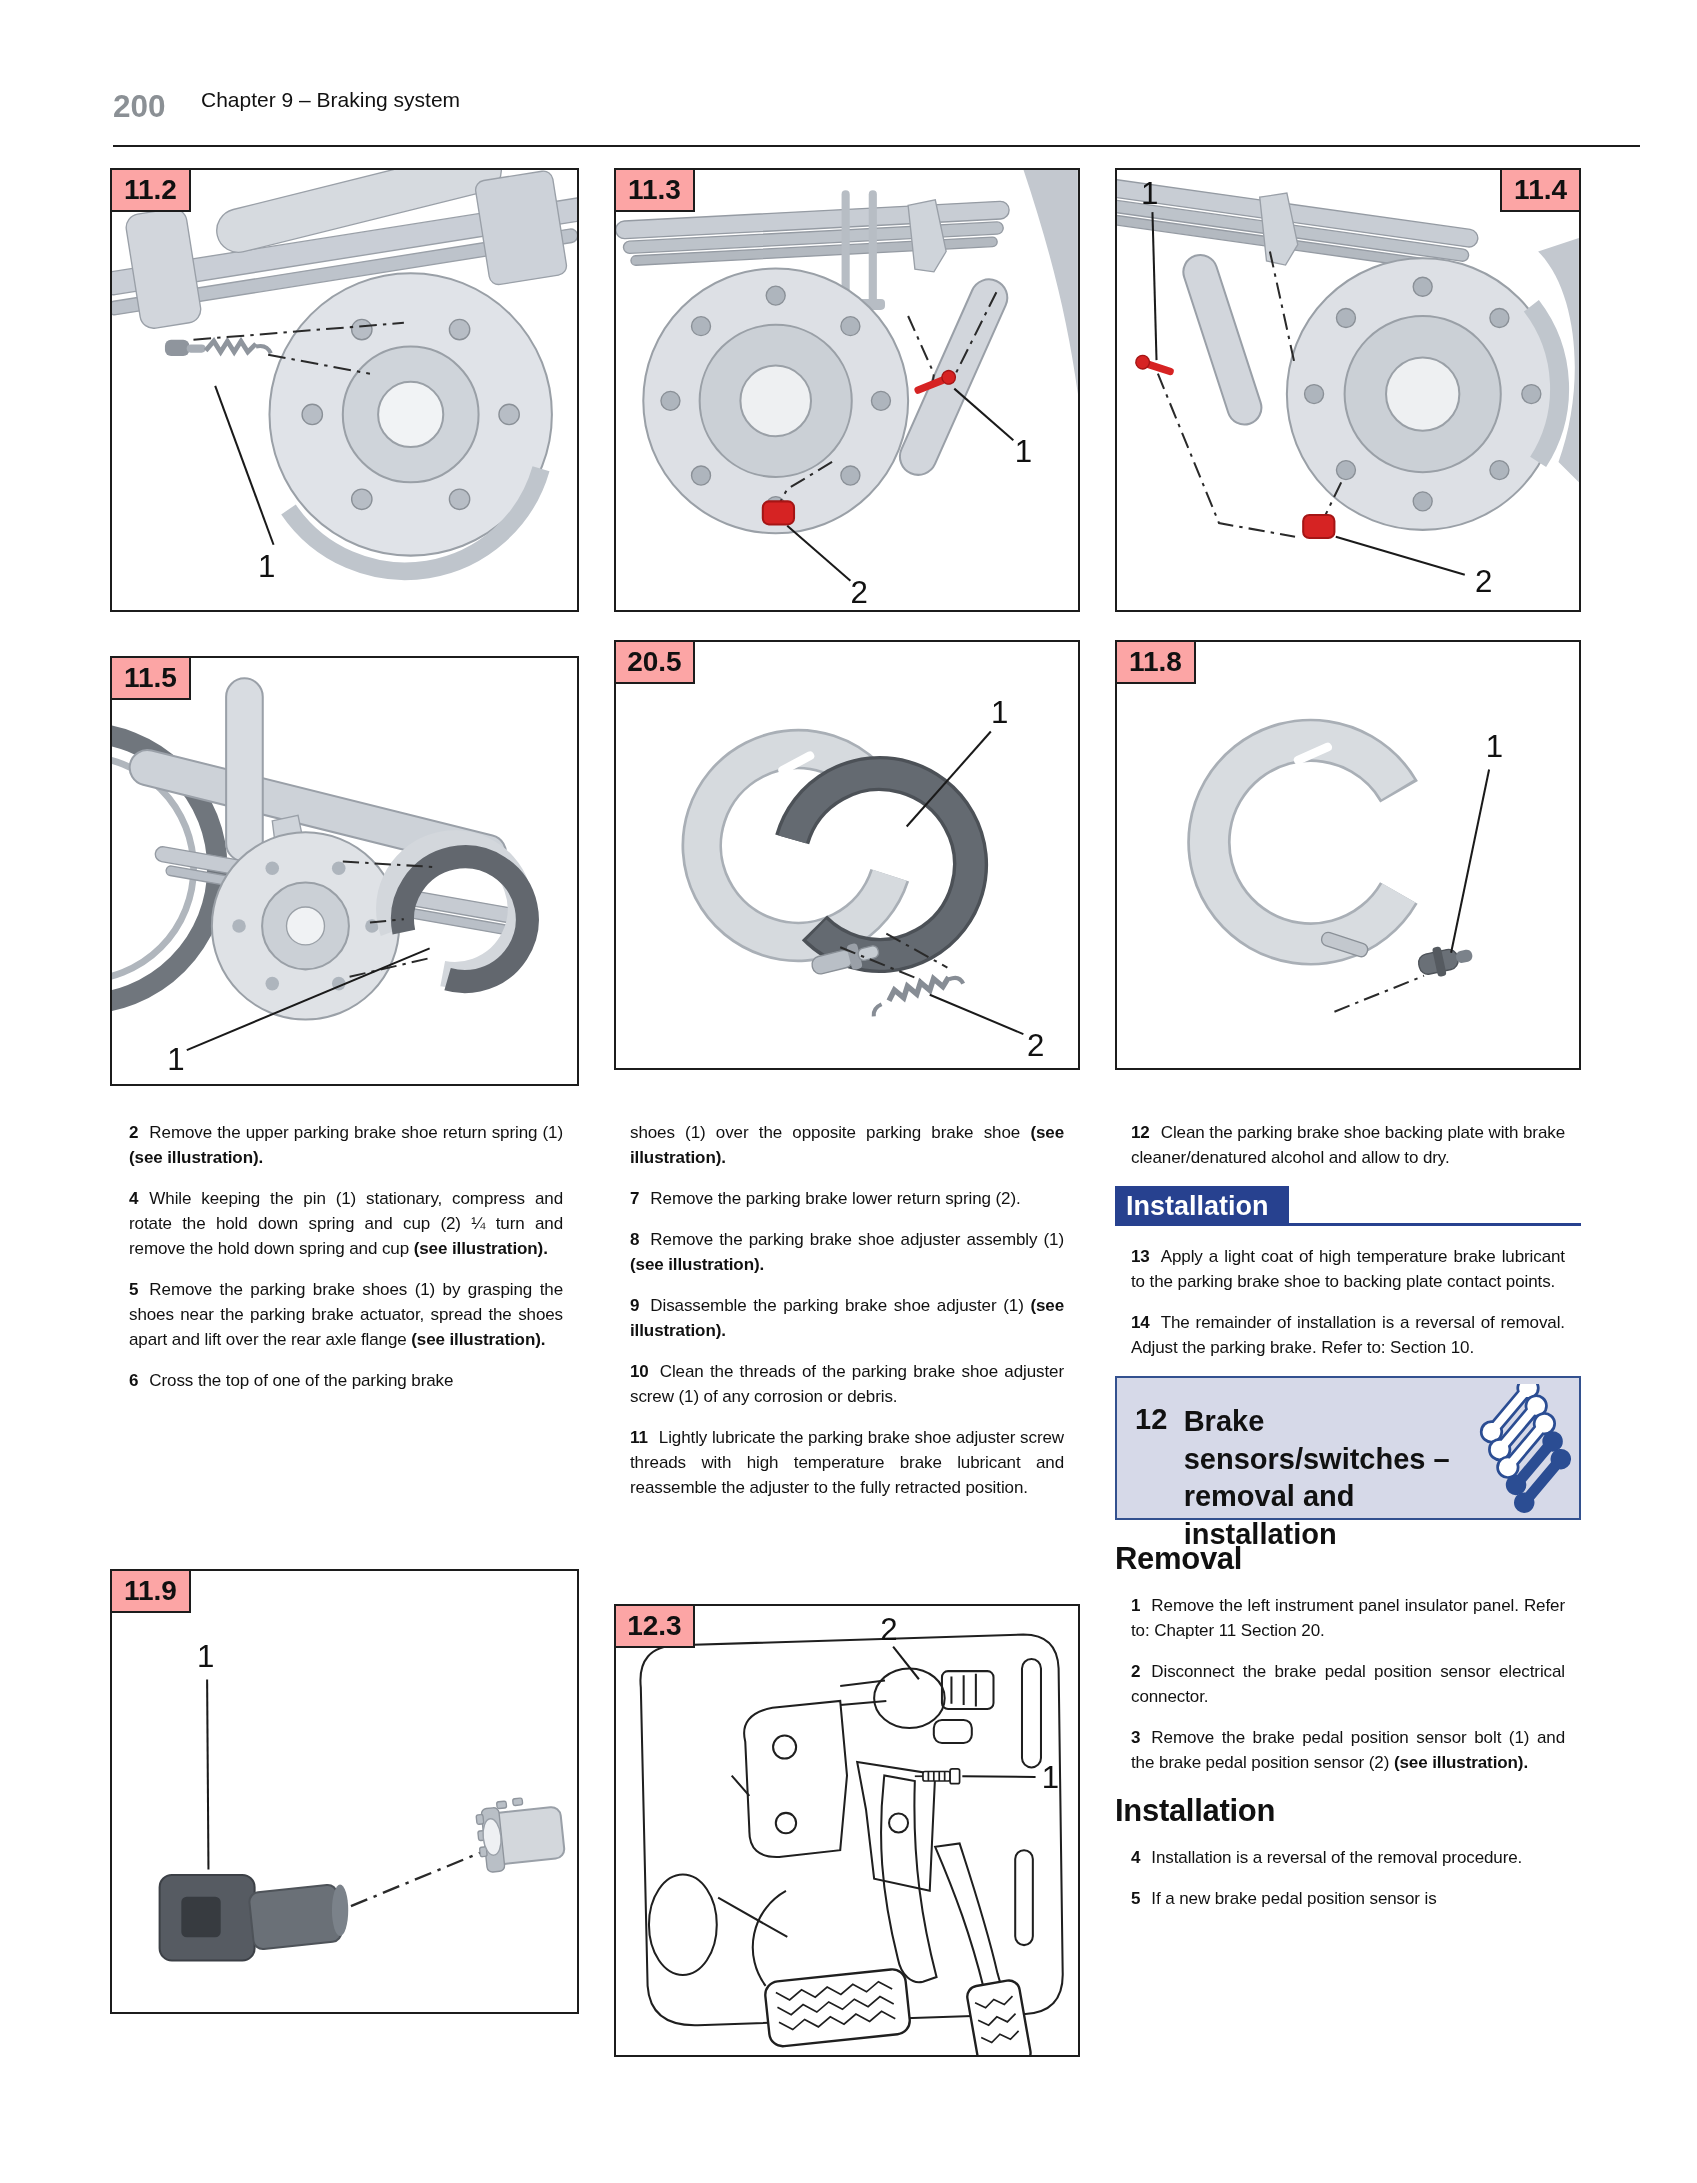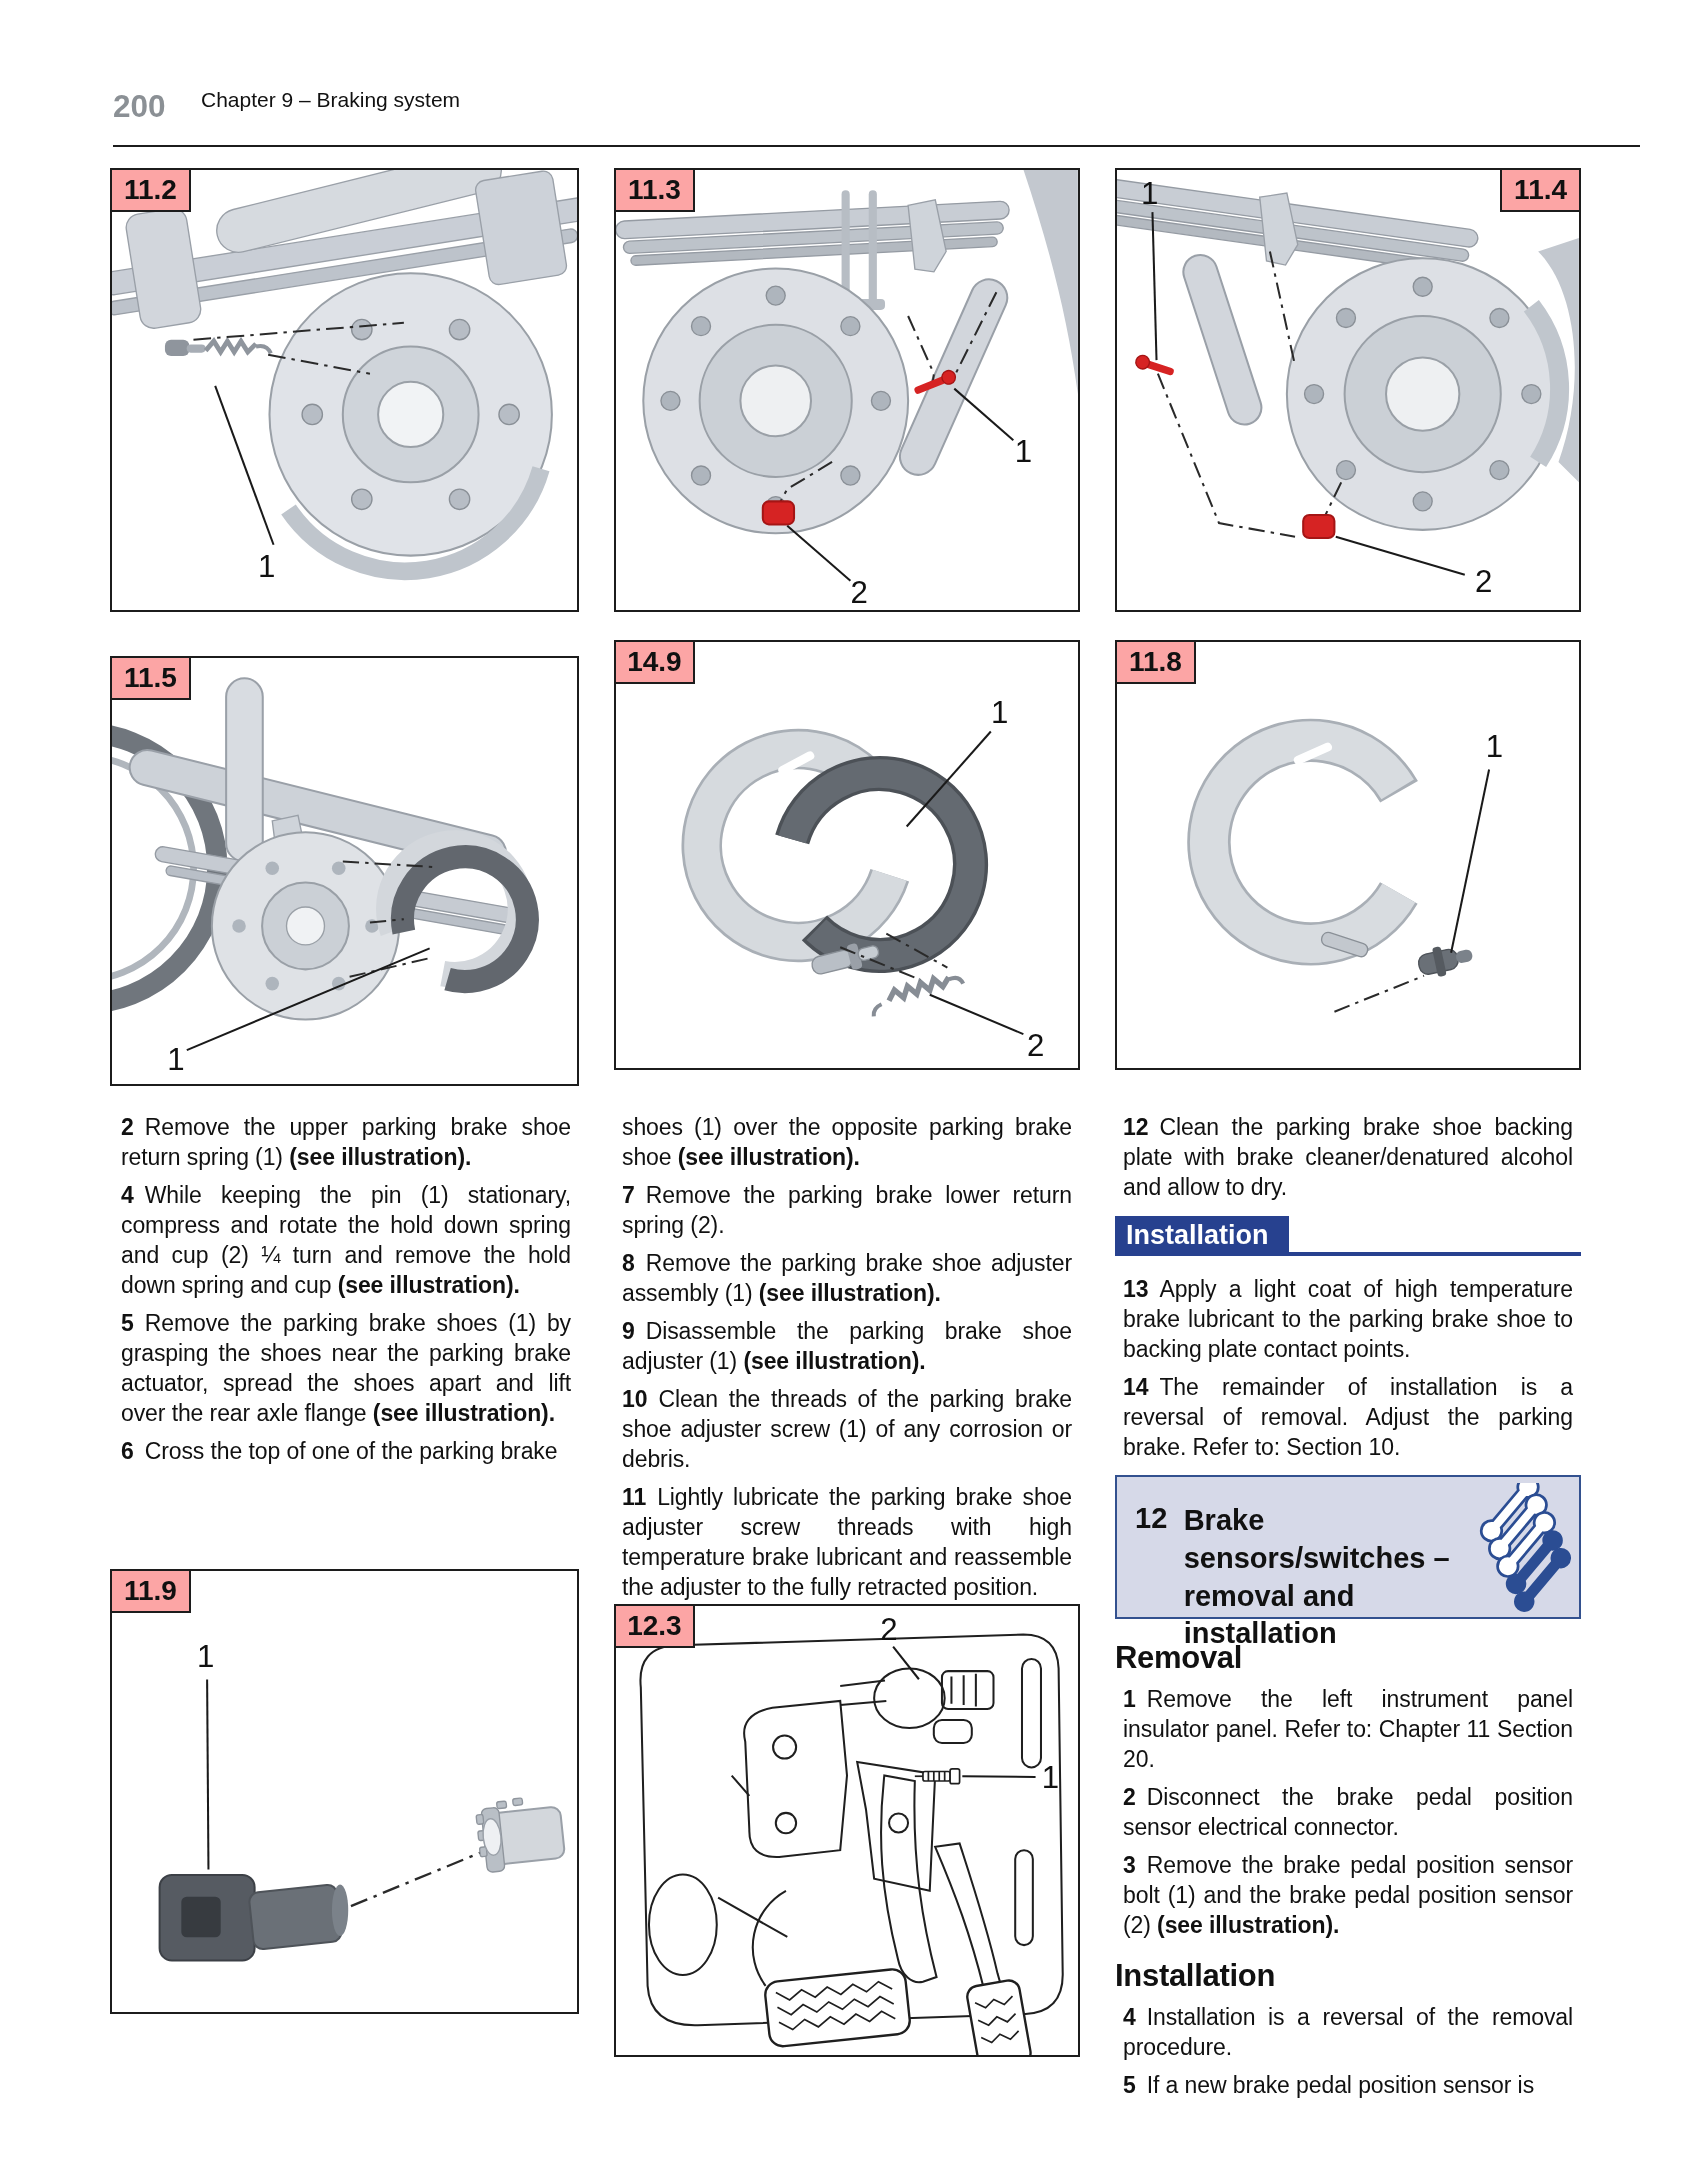--- a/index.html
+++ b/index.html
@@ -214,7 +214,7 @@
   </div>
 
   <div class="panel" style="left:614px;top:640px;width:466px;height:430px;">
-    <div class="fig-label">14.9</div>
+    <div class="fig-label">20.5</div>
     <svg viewBox="0 0 680 628">
       <circle cx="268" cy="300" r="142" fill="none" stroke="#a9afb6" stroke-width="60" stroke-dasharray="744 148" transform="rotate(18 268 300)"></circle>
       <circle cx="268" cy="300" r="142" fill="none" stroke="#d6dade" stroke-width="52" stroke-dasharray="740 152" transform="rotate(18 268 300)"></circle>

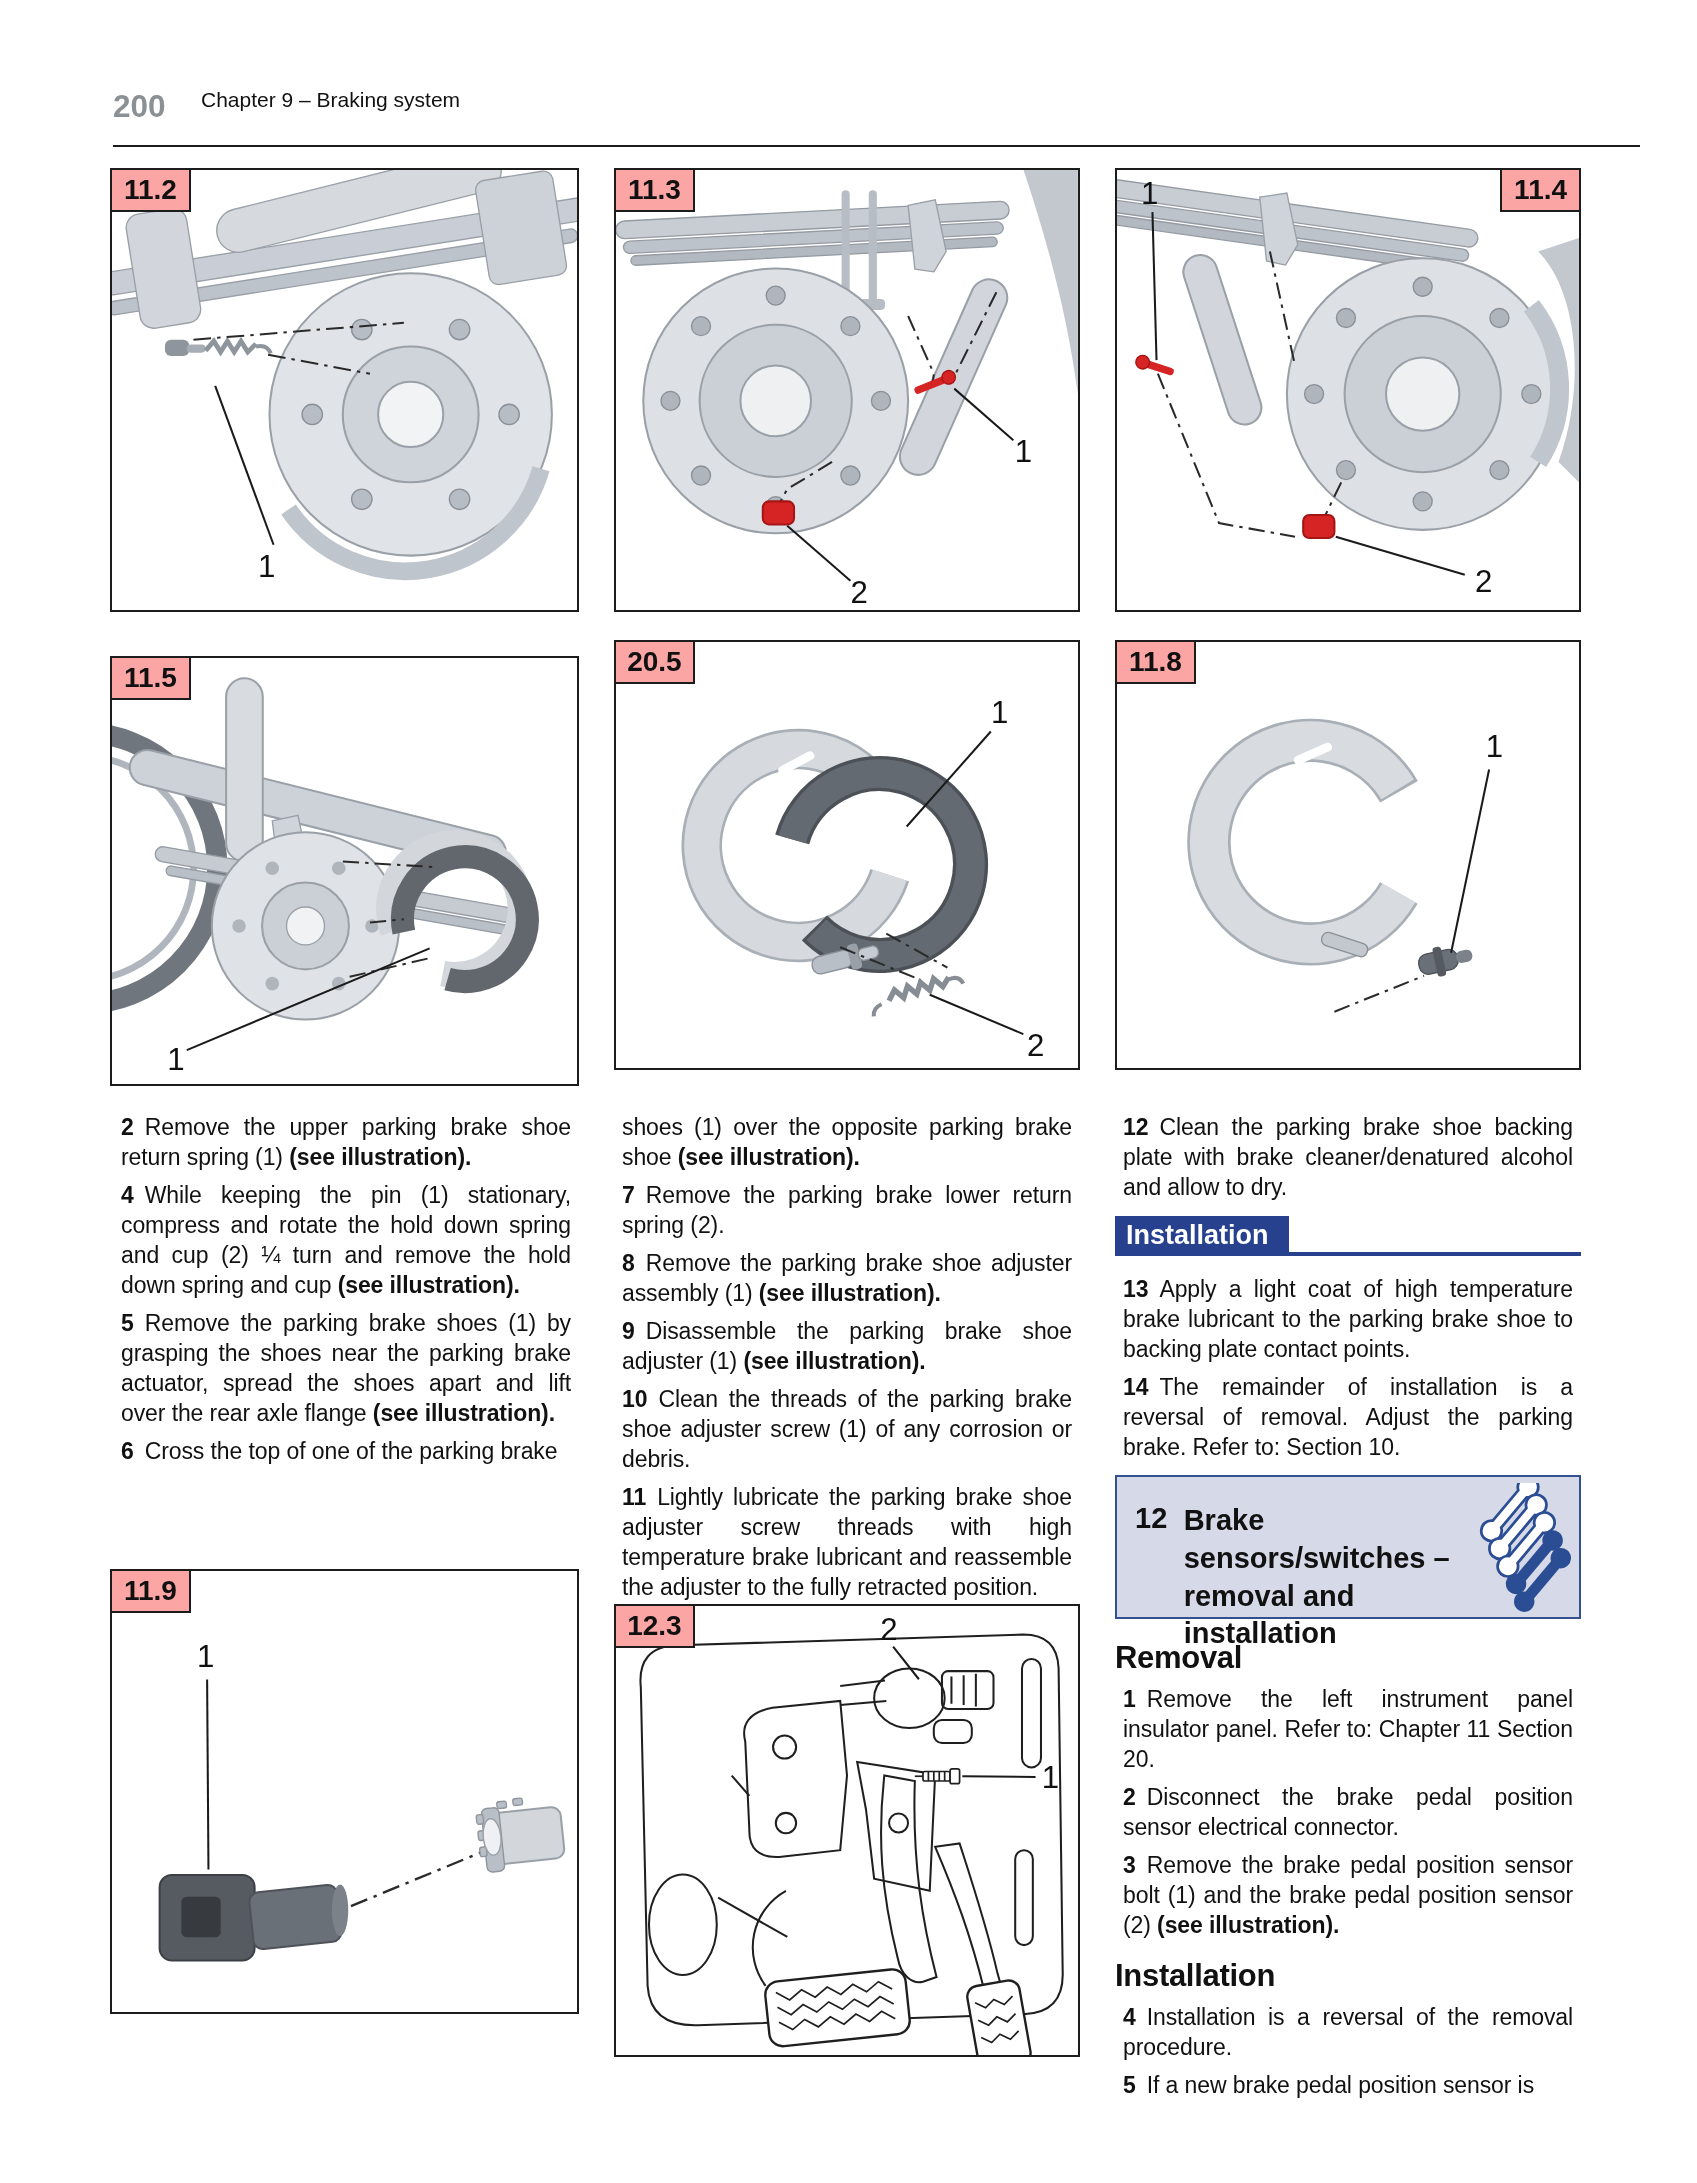--- a/index.html
+++ b/index.html
@@ -23,7 +23,7 @@
   .callout{font-size:46px; fill:#111;}
   
   .col{position:absolute; width:466px;}
-  p.body{margin:8px; font-size:23px; line-height:30px; text-align:justify; letter-spacing:-0.1px;}
+  p.body{margin:16px; font-size:17px; line-height:25px; text-align:justify; letter-spacing:-0.1px;}
   p.body b.pnum{margin-right:11px;}
   h3.sub{font-size:31px; font-weight:700; margin:18px 0 8.2px 0; letter-spacing:-0.3px;}
   

